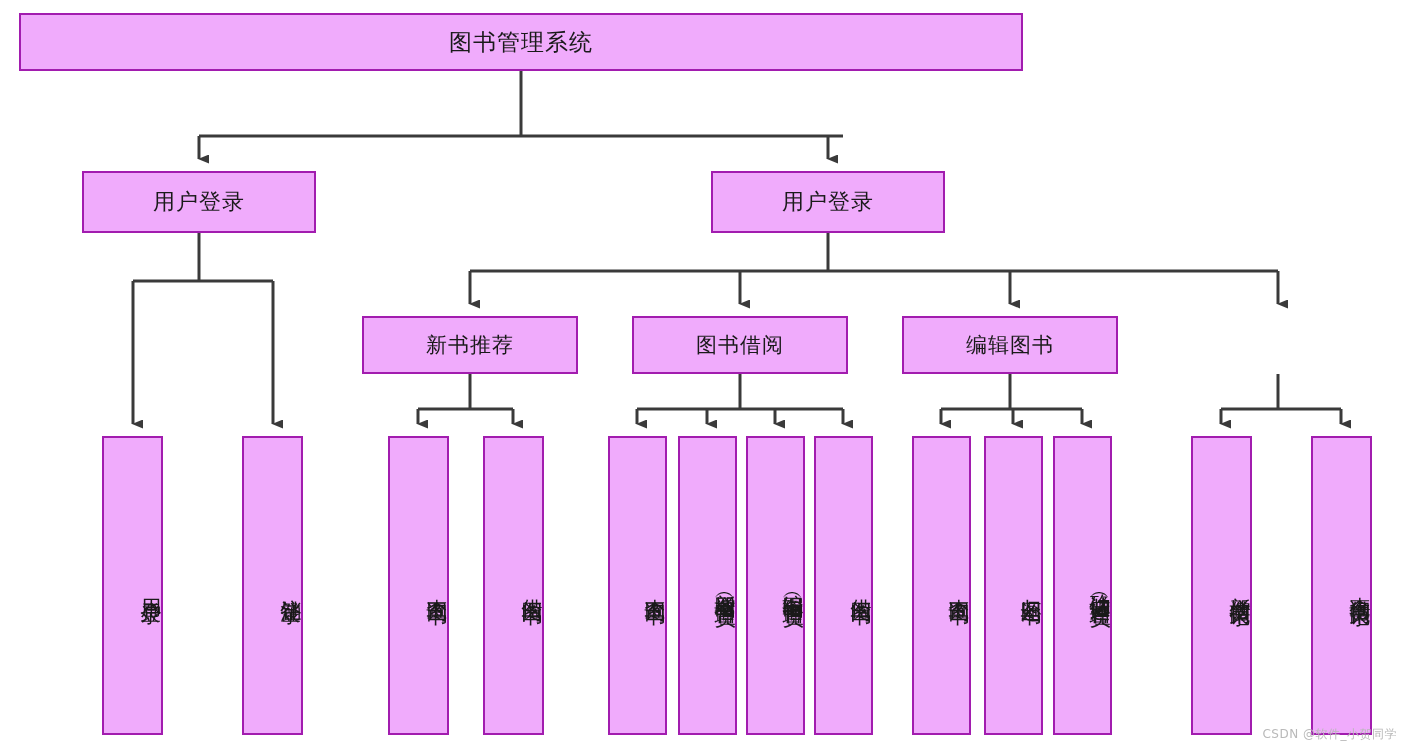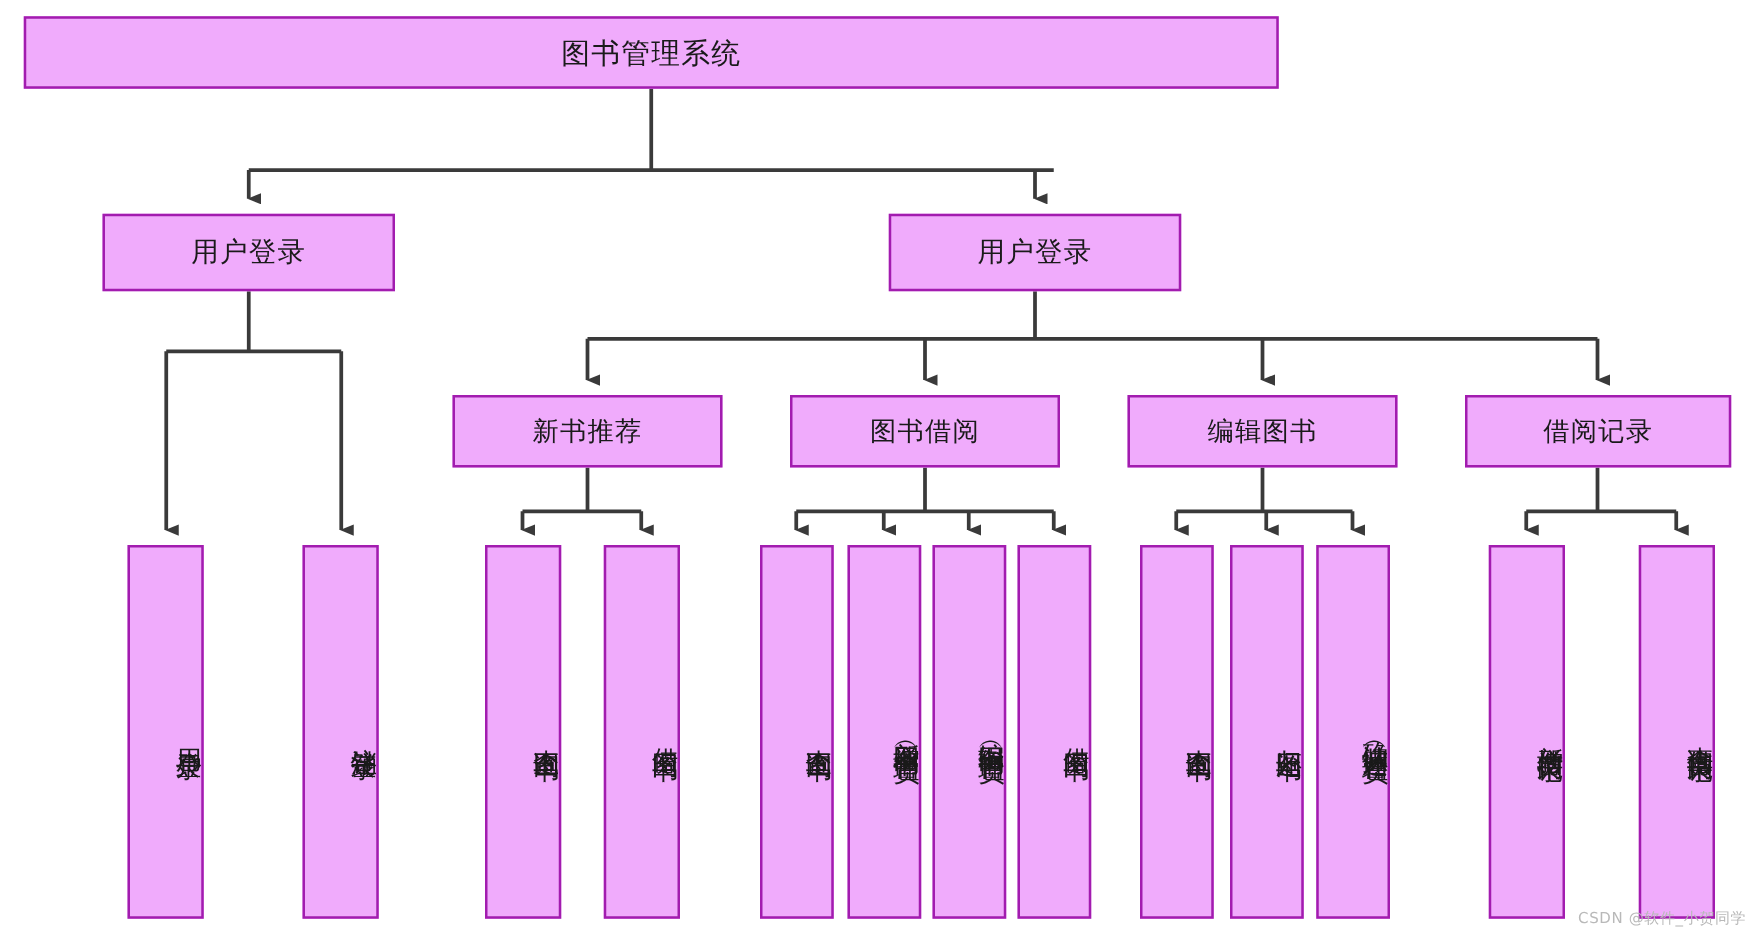--- a/index.html
+++ b/index.html
@@ -135,7 +135,6 @@
   <div class="node node-sub" id="node-l3-0" style="left: 362px; top: 316px; width: 216px; height: 58px;">新书推荐</div>
   <div class="node node-sub" id="node-l3-1" style="left: 632px; top: 316px; width: 216px; height: 58px;">图书借阅</div>
   <div class="node node-sub" id="node-l3-2" style="left: 902px; top: 316px; width: 216px; height: 58px;">编辑图书</div>
-  <div class="node node-sub" id="node-l3-3" style="left: 1172px; top: 316px; width: 213px; height: 58px;">借阅记录</div>
 
   <div class="node node-leaf" id="node-leaf-0" style="left: 102px; top: 436px; width: 61px; height: 299px;">
       <span class="leaf-label">用户登录</span>

